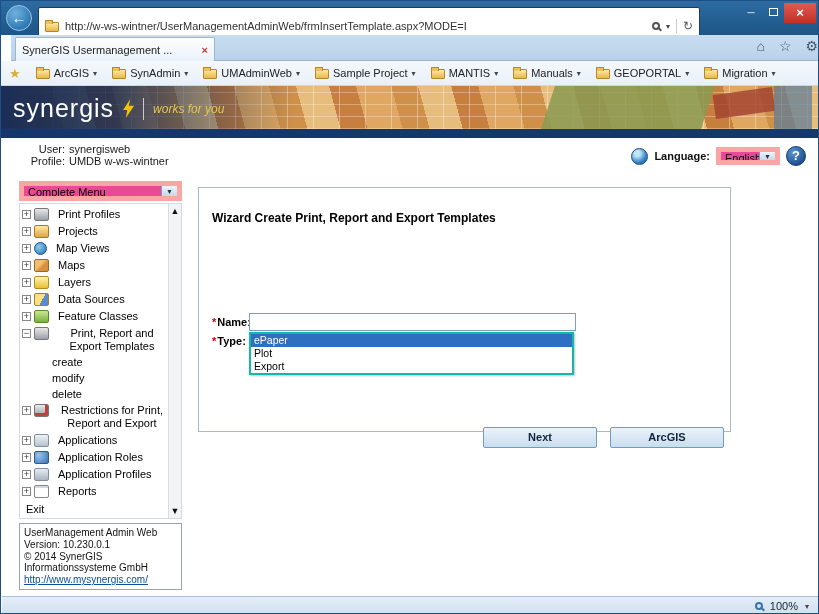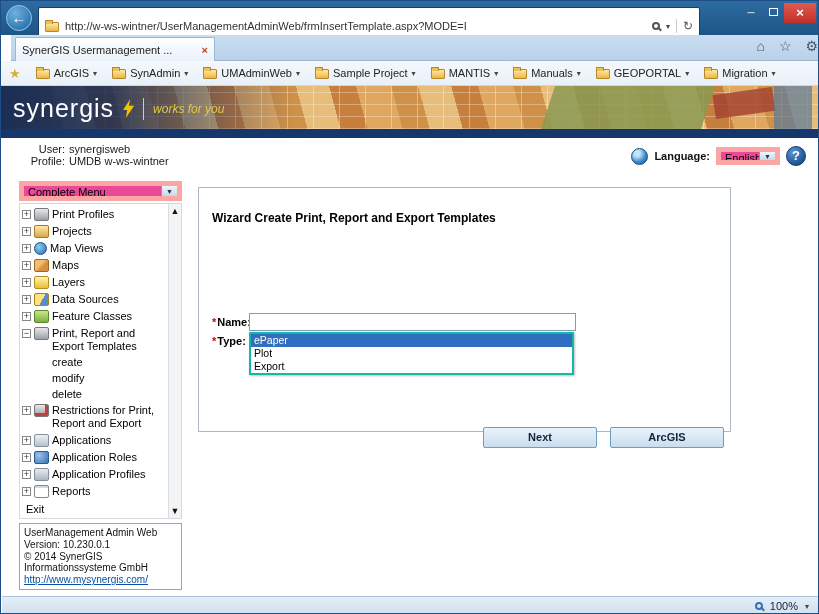--- a/index.html
+++ b/index.html
@@ -95,7 +95,7 @@
   .plusbox { flex:0 0 9px; width:9px; height:9px; border:1px solid #888; background:#fff;
     font-size:9px; line-height:7px; text-align:center; color:#333; margin-top:2px; }
   .ticon { flex:0 0 15px; width:15px; height:13px; margin:0 2px 0 3px; border-radius:2px; }
-  .tree-label { font-size:11px; line-height:1.15; color:#000; margin-left:1px; }
+  .tree-label { font-size:11px; line-height:1.15; color:#000; margin-left:7px;text-align:center; }
   .tree-child { font-size:11px; color:#000; padding:2px 0 2px 30px; cursor:pointer; }
   .tree-exit { font-size:11px; color:#000; padding:3px 0 0 4px; cursor:pointer; }
 

